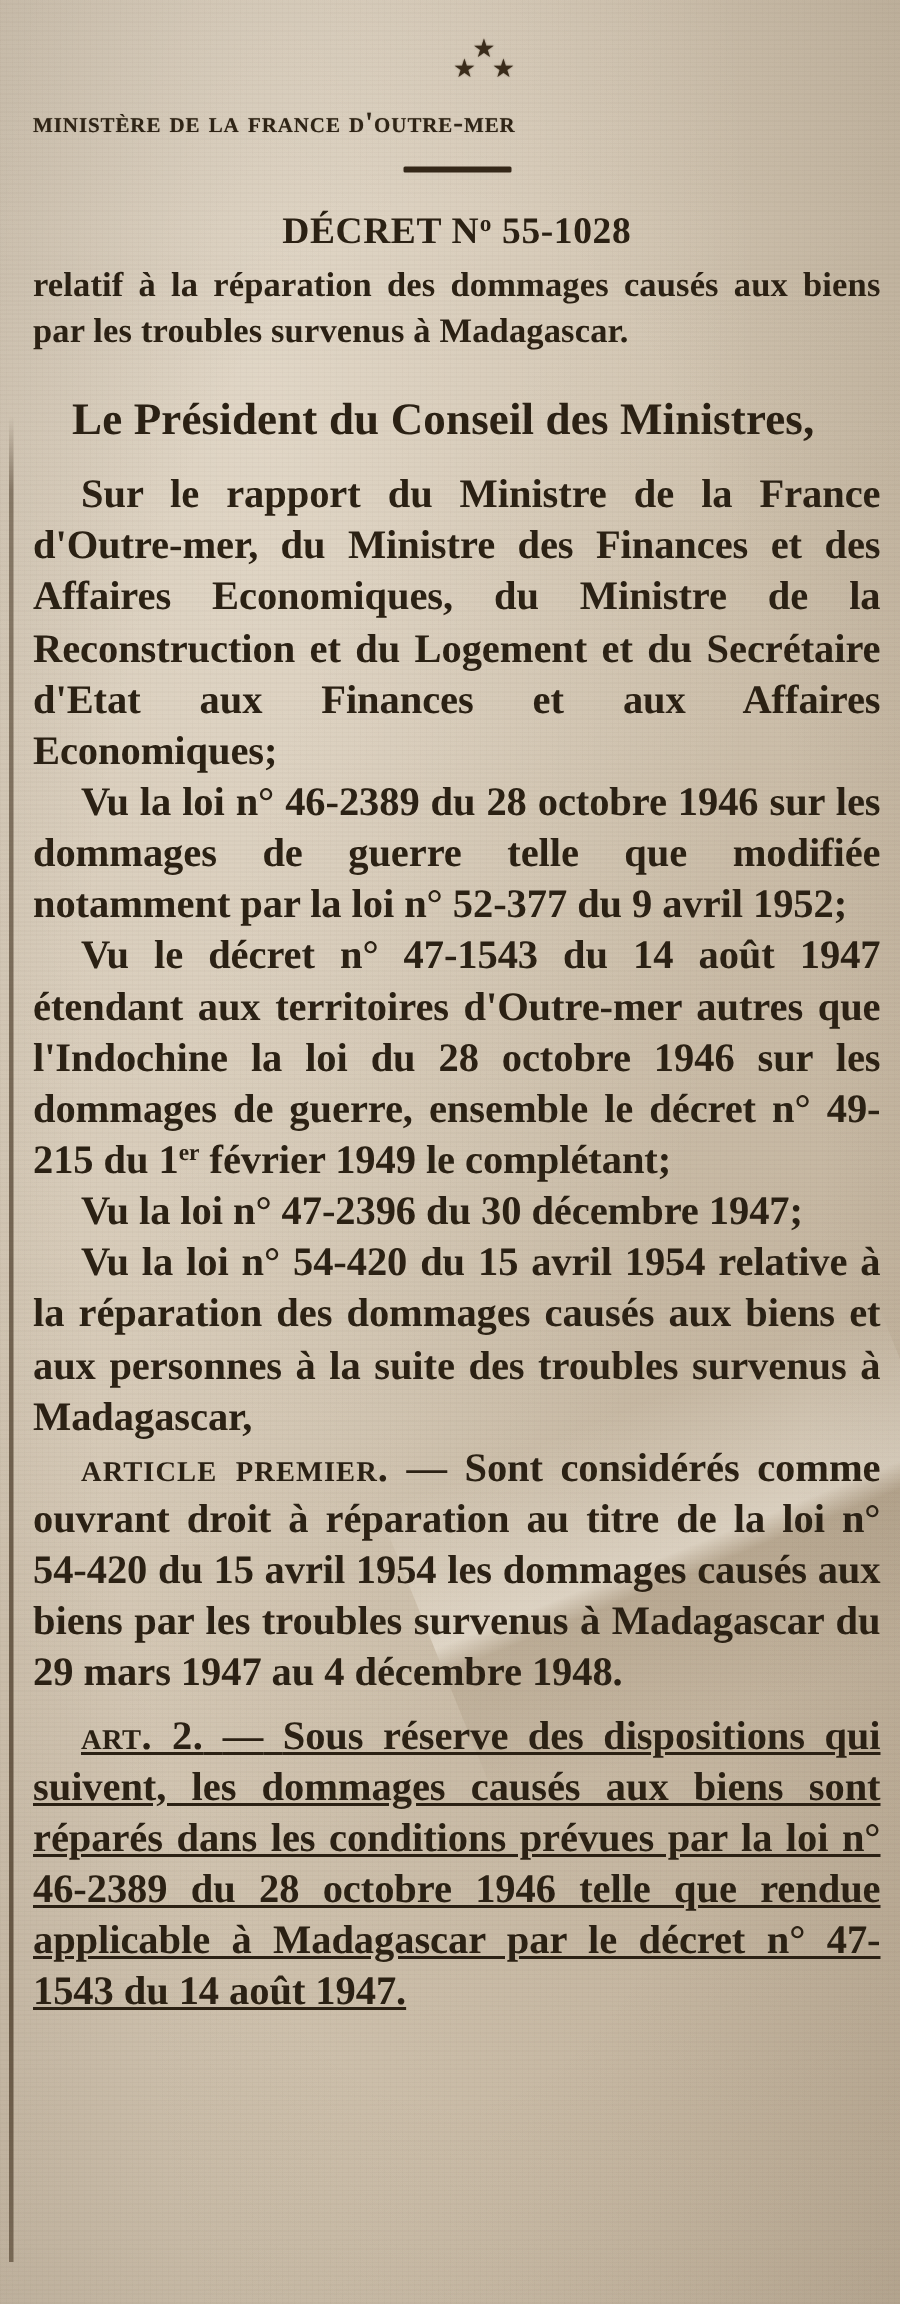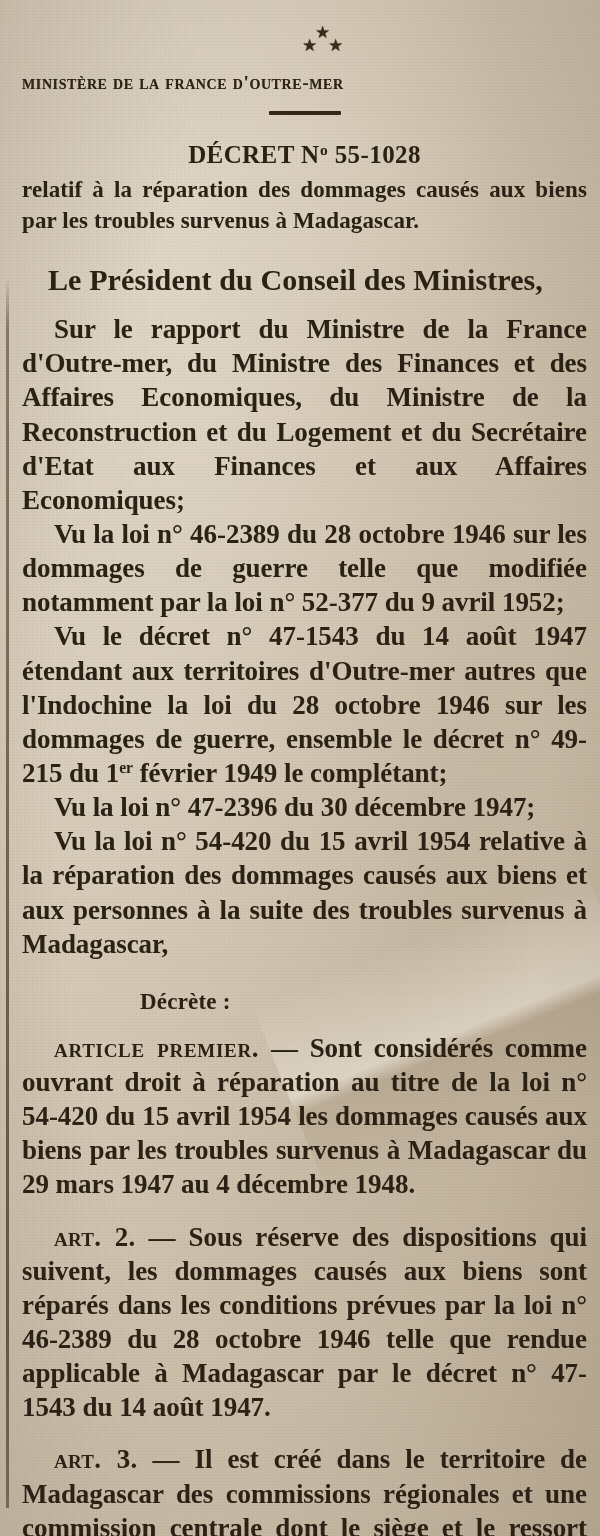--- a/index.html
+++ b/index.html
@@ -224,7 +224,6 @@
 
     <p class="para">Vu la loi n° 54-420 du 15 avril 1954 relative à la réparation des dommages causés aux biens et aux personnes à la suite des troubles survenus à Madagascar,</p>
 
-    <div class="decrete">Décrète :</div>
 
     <p class="para"><span class="artlabel">ARTICLE PREMIER.</span> <span class="dash">—</span> <span>Sont considérés comme ouvrant droit à réparation au titre de la loi n° 54-420 du 15 avril 1954 les dommages causés aux biens par les troubles survenus à Madagascar du 29 mars 1947 au 4 décembre 1948.</span></p>
 

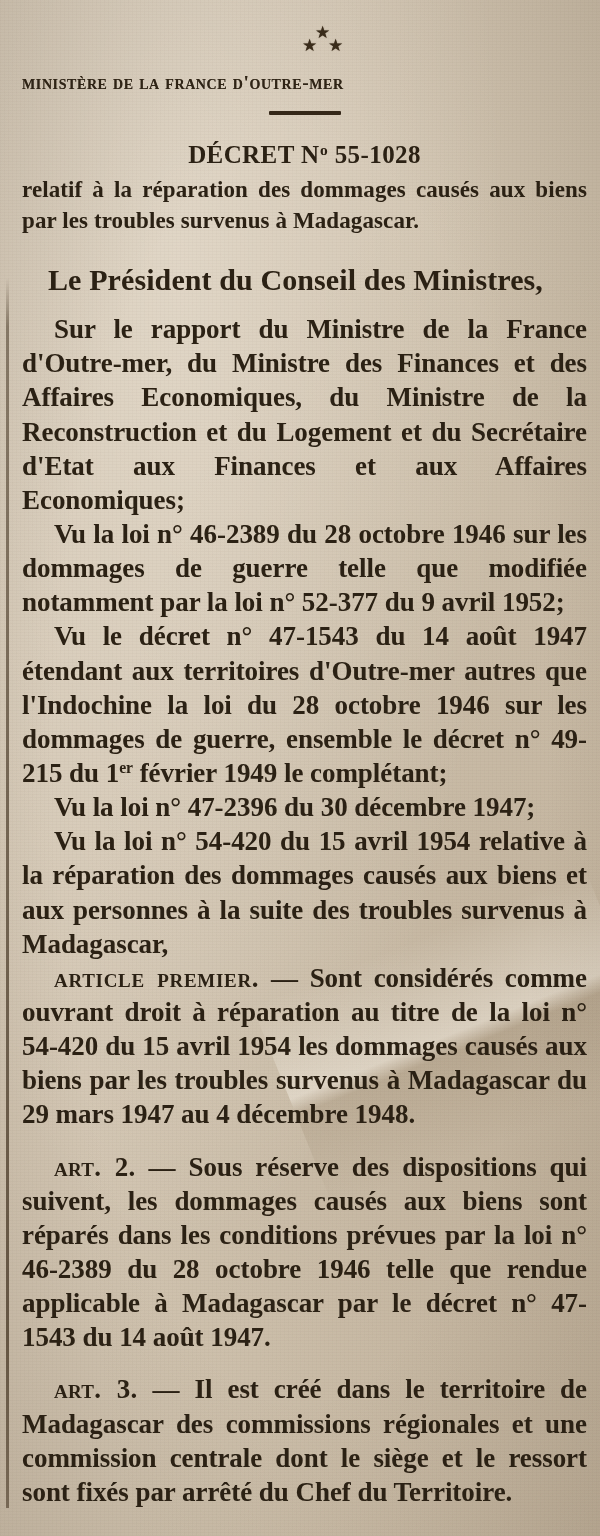--- a/index.html
+++ b/index.html
@@ -156,7 +156,7 @@
     letter-spacing: -.05px;
   }
   p.first-after-head { margin-top: 15px; }
-  p.gap { margin-top: 18px; }
+  p.gap { margin-top: 8px; text-decoration: underline; }
   p.para sup {
     font-size: .58em;
     vertical-align: .55em;

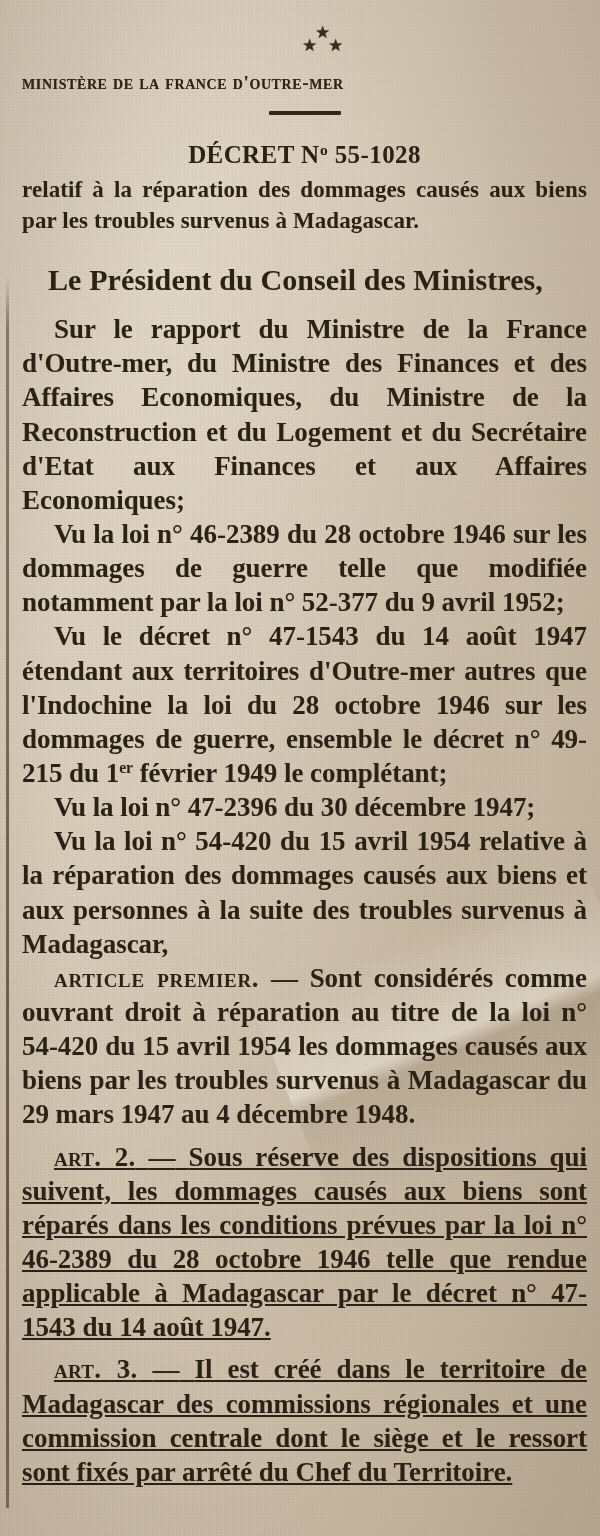--- a/index.html
+++ b/index.html
@@ -229,7 +229,6 @@
 
     <p class="para gap"><span class="artlabel artlabel-n">ART. 2.</span> <span class="dash">—</span> <span>Sous réserve des dispositions qui suivent, les dommages causés aux biens sont réparés dans les conditions prévues par la loi n° 46-2389 du 28 octobre 1946 telle que rendue applicable à Madagascar par le décret n° 47-1543 du 14 août 1947.</span></p>
 
-    <p class="para gap"><span class="artlabel artlabel-n">ART. 3.</span> <span class="dash">—</span> <span>Il est créé dans le territoire de Madagascar des commissions régionales et une commission centrale dont le siège et le ressort sont fixés par arrêté du Chef du Territoire.</span></p>
 
 
   </div>

